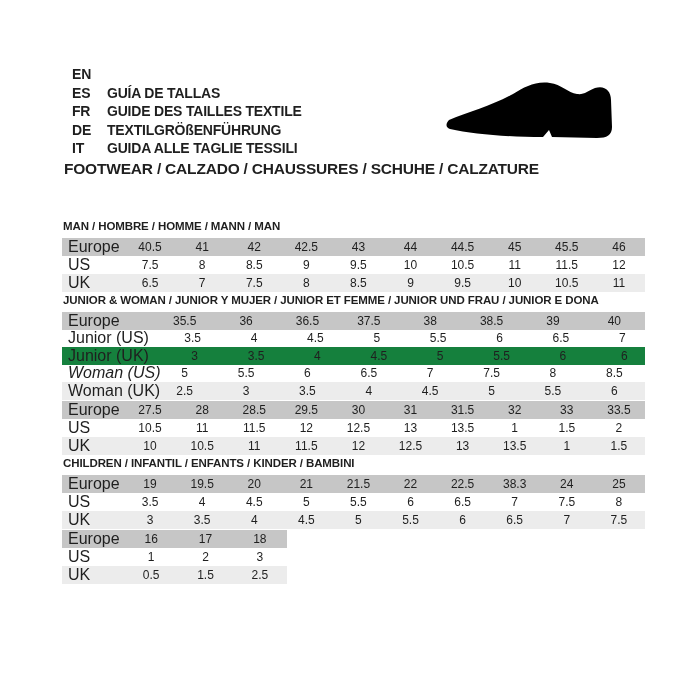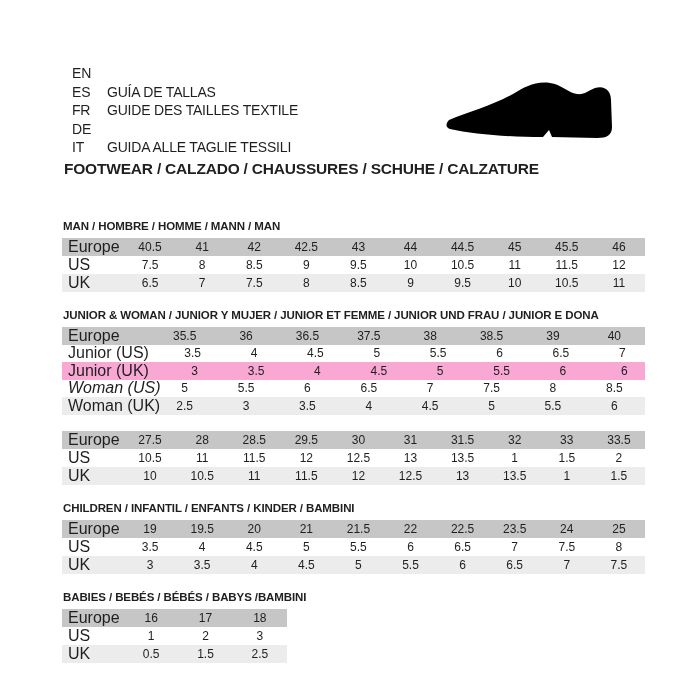--- a/index.html
+++ b/index.html
@@ -26,9 +26,9 @@
   .lang-row {
     display: flex;
     height: 18.5px;
-    align-items: flex-start;
+    align-items: center;
     font-size: 14px;
-    font-weight: 400;
+    font-weight: 700;
     letter-spacing: -0.2px;
     white-space: nowrap;
   }

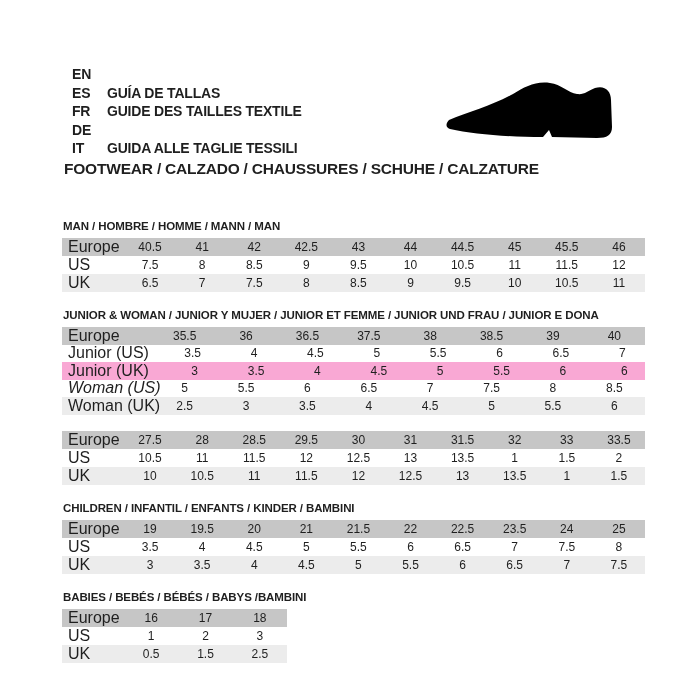--- a/index.html
+++ b/index.html
@@ -110,6 +110,7 @@
     </div>
     <div class="lang-row">
       <span class="lang-code">DE</span>
+      <span class="lang-label">TEXTILGRÖßENFÜHRUNG</span>
     </div>
     <div class="lang-row">
       <span class="lang-code">IT</span>

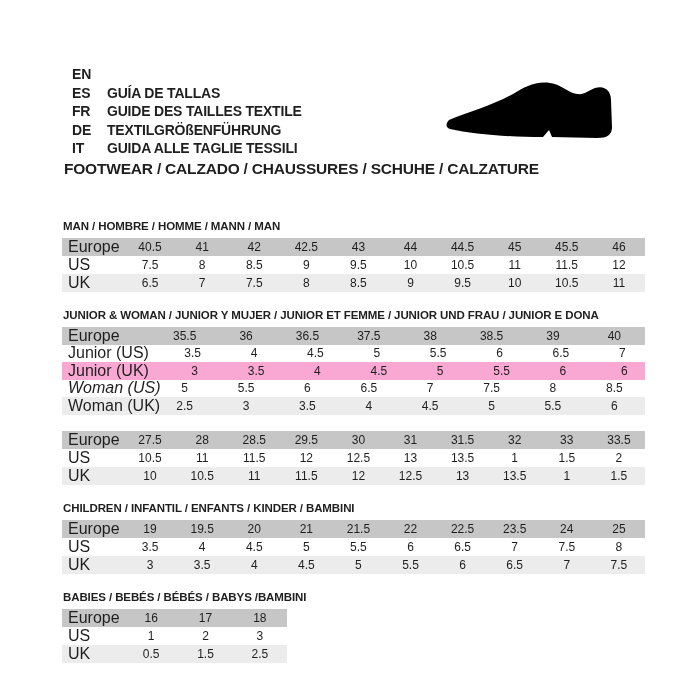--- a/index.html
+++ b/index.html
@@ -61,7 +61,7 @@
     top: 219px;
     width: 590px;
   }
-  .section { margin-bottom: 16px; }
+  .section { margin-bottom: 1px; }
   .section-title {
     font-size: 11.5px;
     font-weight: 700;

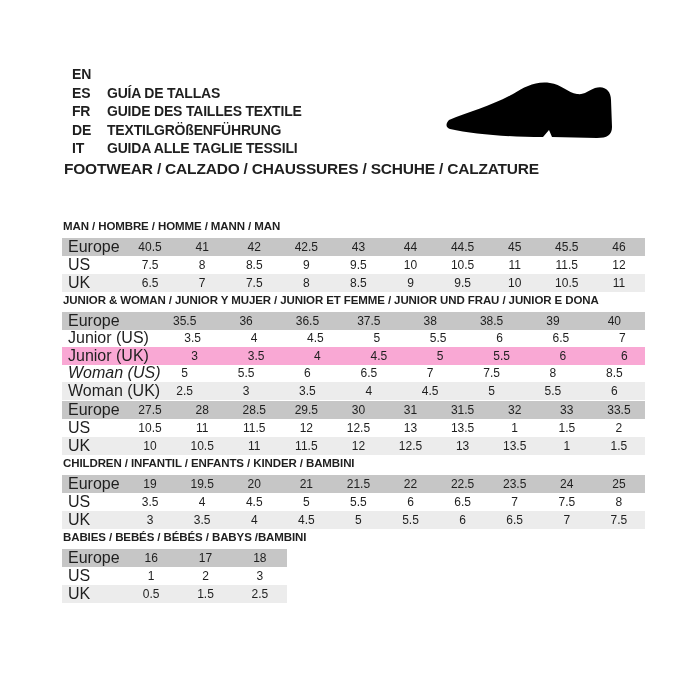--- a/index.html
+++ b/index.html
@@ -210,7 +210,7 @@
             <div class="t-cell">6.5</div>
             <div class="t-cell">7</div>
           </div>
-          <div class="t-row" style="background: #f9a8d4; gap: 20px;">
+          <div class="t-row" style="background: #15803d; gap: 20px;">
             <div class="t-label" style="width: 92px;">Junior (UK)</div>
             <div class="t-cell">3</div>
             <div class="t-cell">3.5</div>

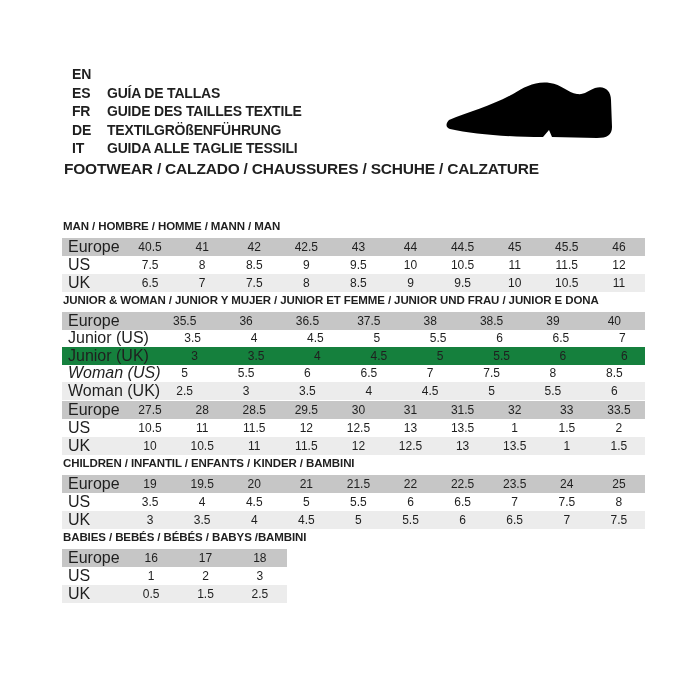--- a/index.html
+++ b/index.html
@@ -302,7 +302,7 @@
             <div class="t-cell">21.5</div>
             <div class="t-cell">22</div>
             <div class="t-cell">22.5</div>
-            <div class="t-cell">23.5</div>
+            <div class="t-cell">38.3</div>
             <div class="t-cell">24</div>
             <div class="t-cell">25</div>
           </div>

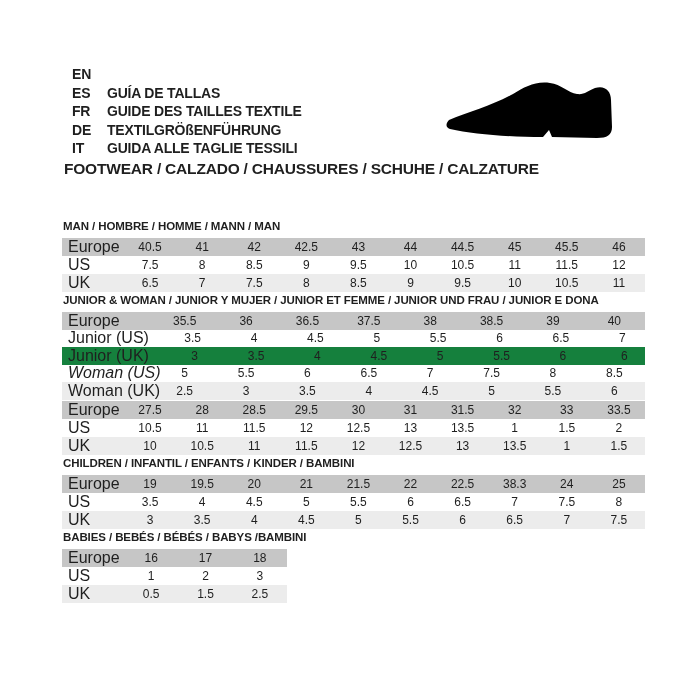--- a/index.html
+++ b/index.html
@@ -336,7 +336,6 @@
     </div>
 
     <div class="section">
-      <div class="section-title">BABIES / BEBÉS / BÉBÉS / BABYS /BAMBINI</div>
       <div class="size-table" style="width: 225px;">
           <div class="t-row" style="background: rgb(198, 198, 198);">
             <div class="t-label" style="width: 62px;">Europe</div>

